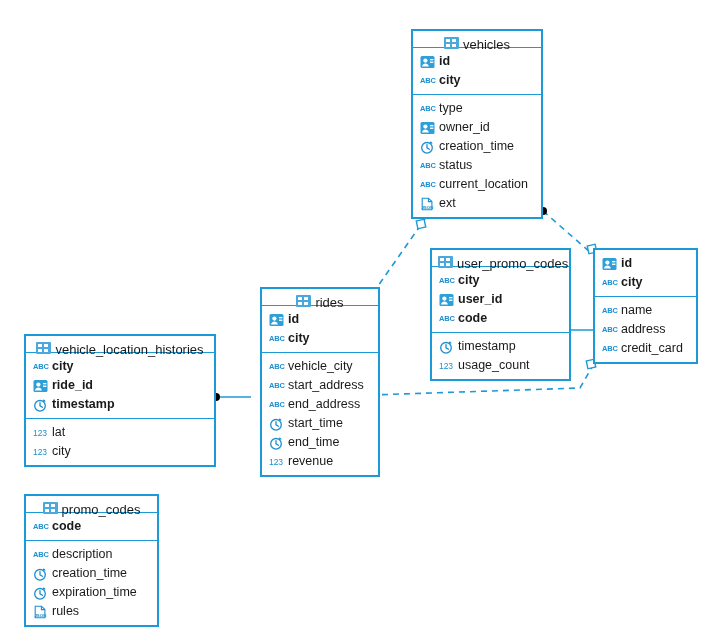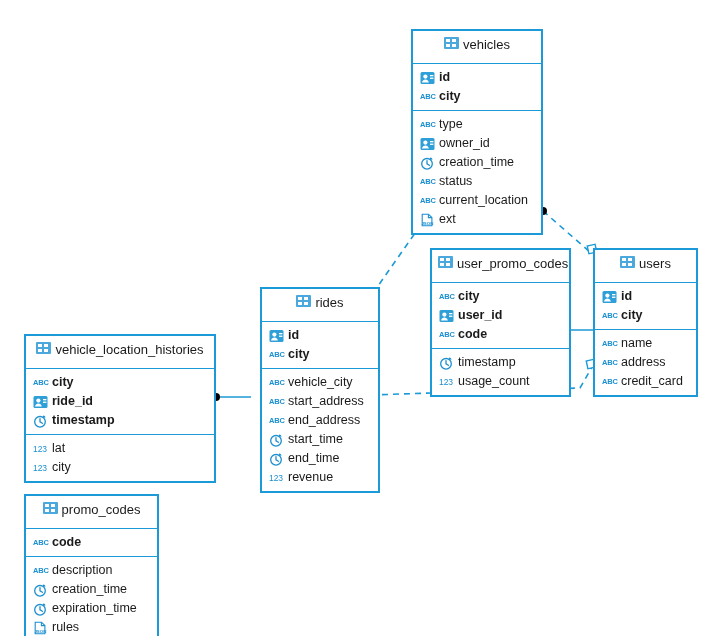--- a/index.html
+++ b/index.html
@@ -24,7 +24,7 @@
     box-sizing:border-box;
   }
   .tbl-head{
-    height:33px;
+    height:17px;
     line-height:25px;
     text-align:center;
     font-size:13px;

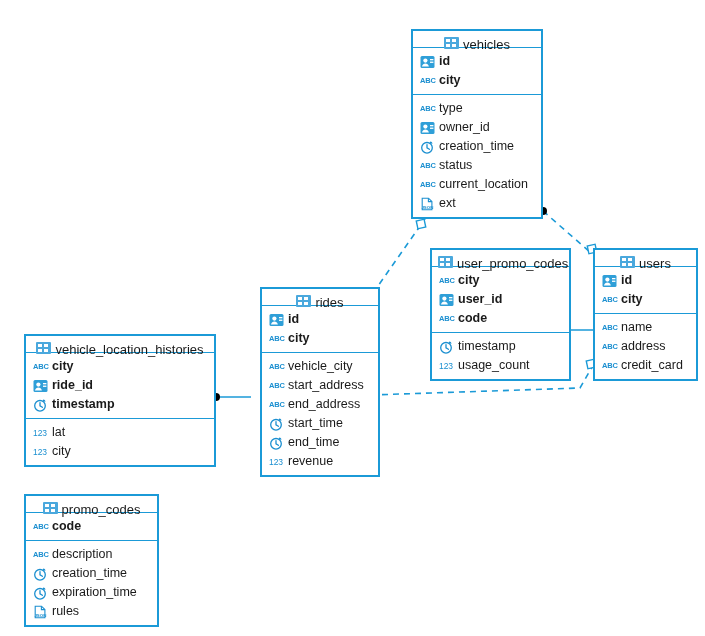--- a/index.html
+++ b/index.html
@@ -229,7 +229,6 @@
         </div>
       </div>
       <div class="tbl" style="left: 593px; top: 248px; width: 105px;">
-        <div class="tbl-head"><span class="ic-grid"></span><span class="ttl">users</span></div>
         <div class="sect keys">
           <div class="fld key">
             <span class="ic">

